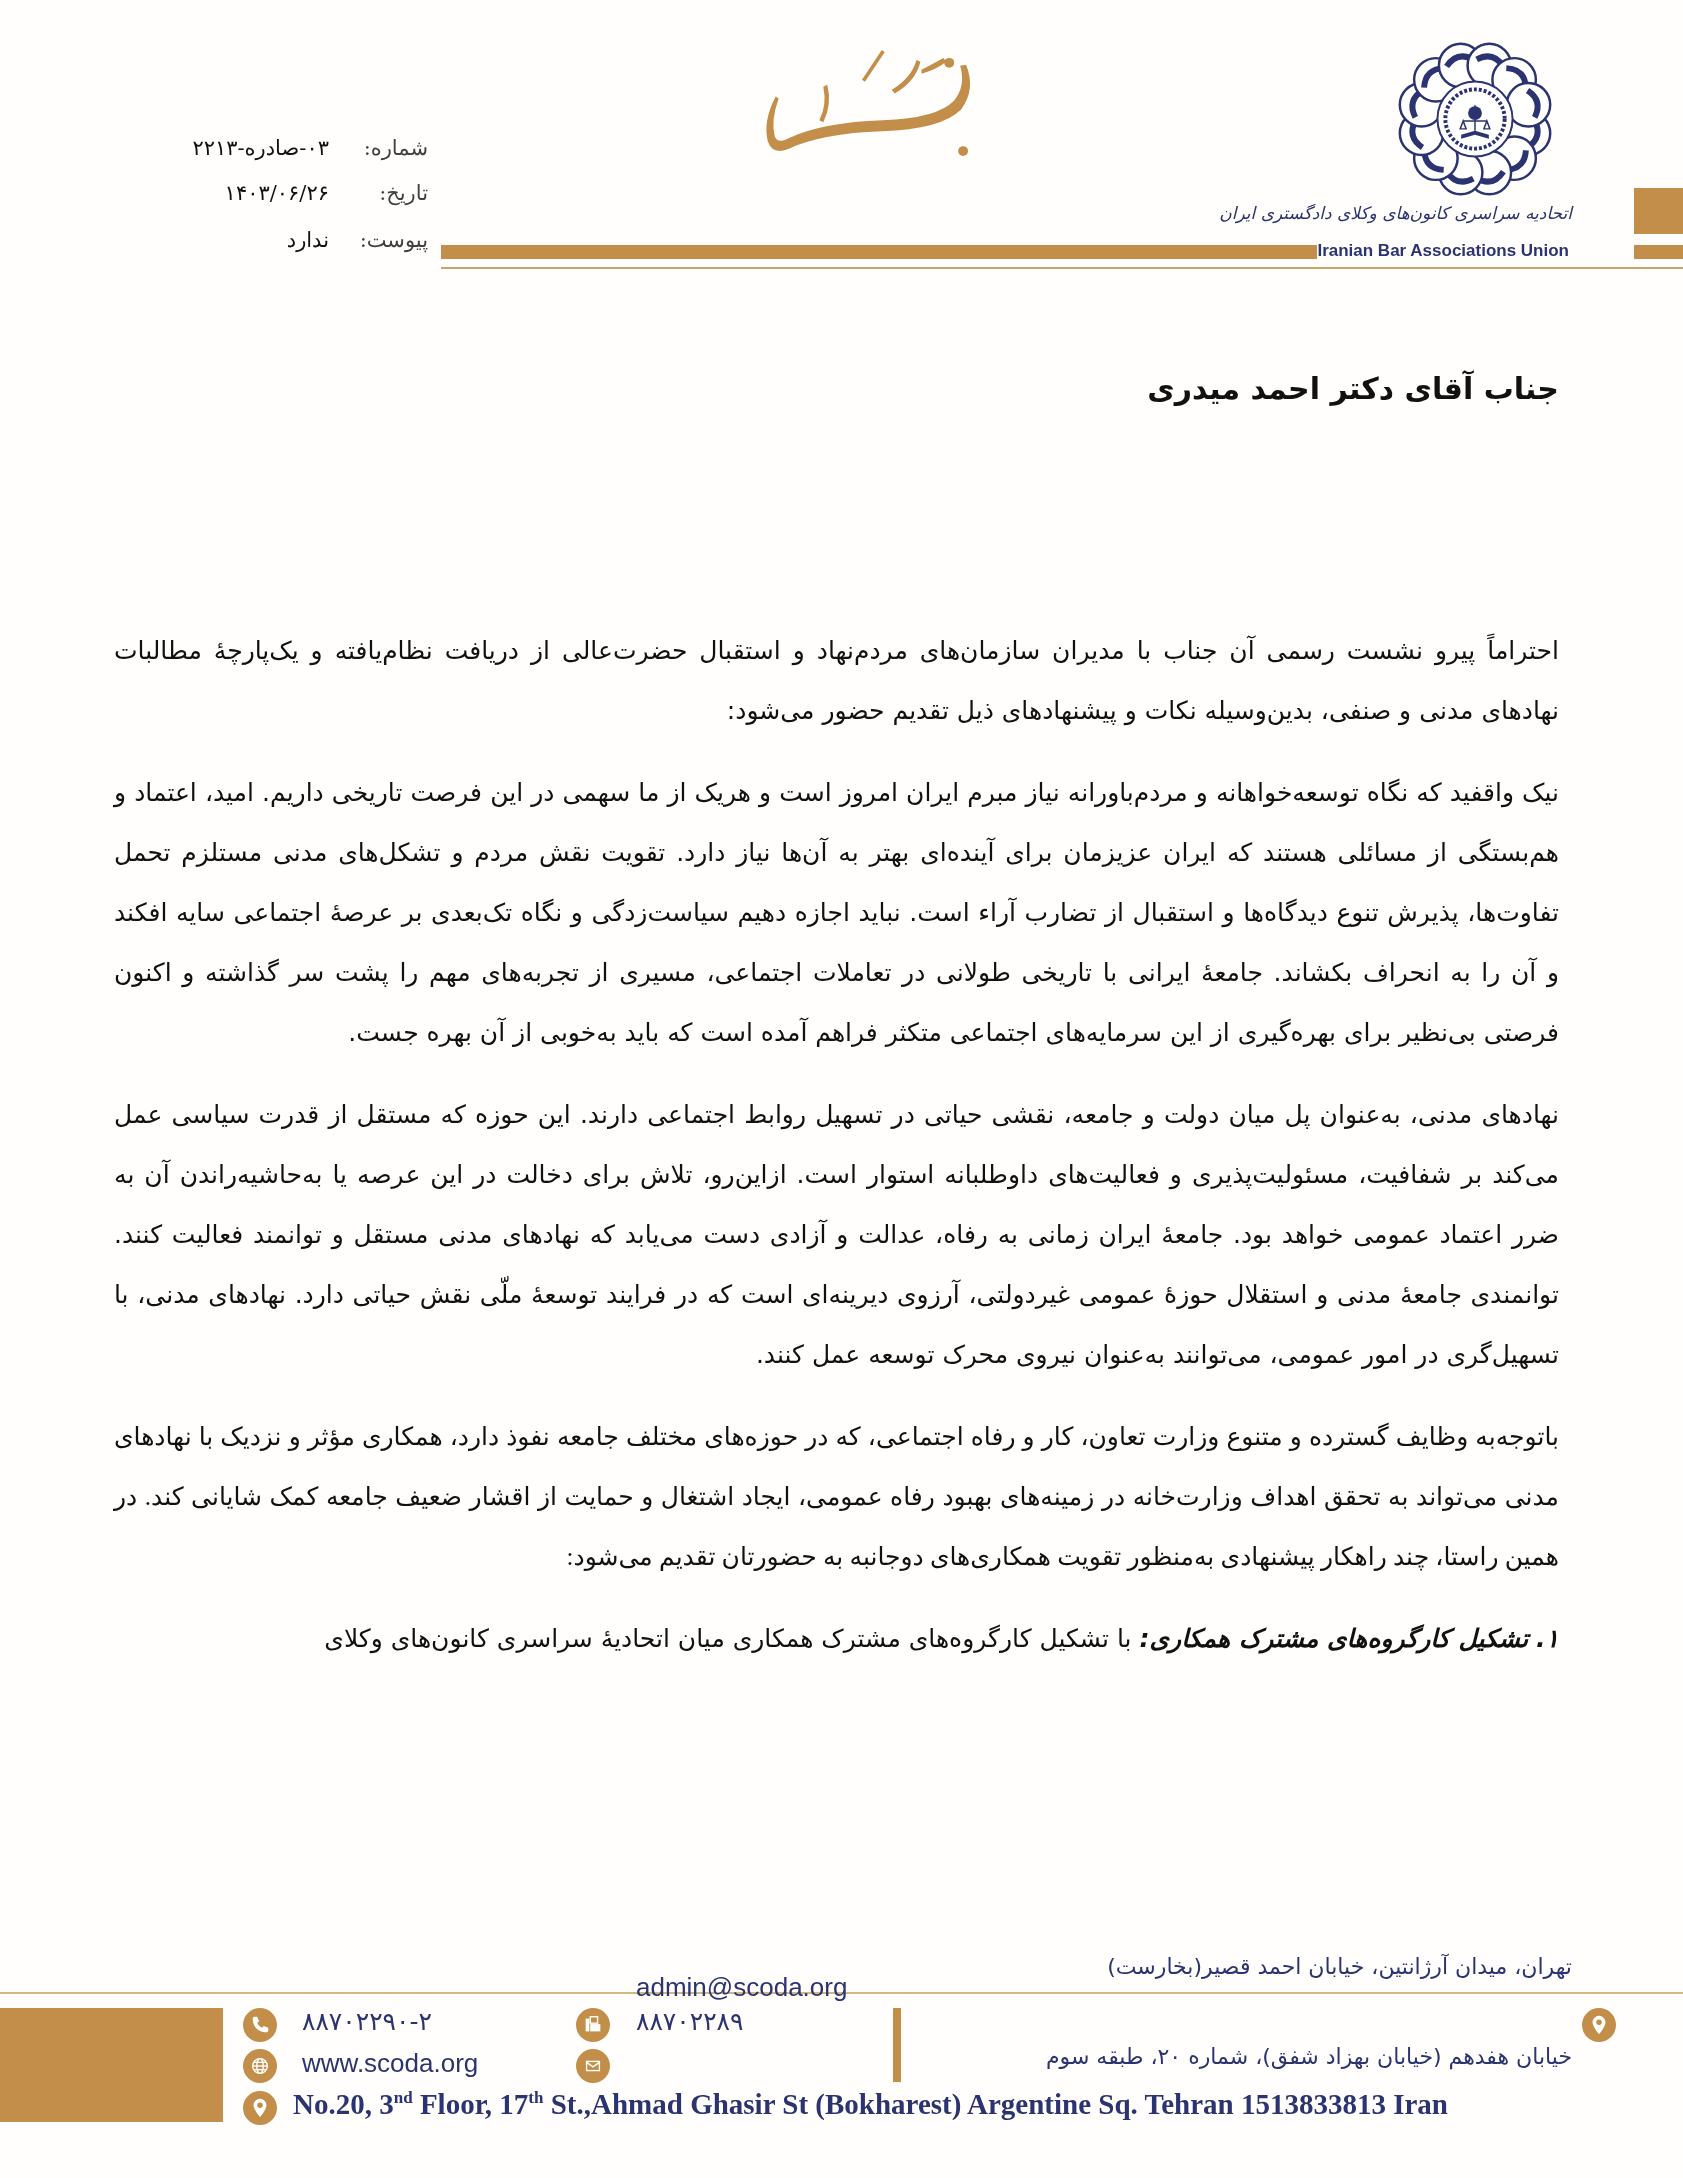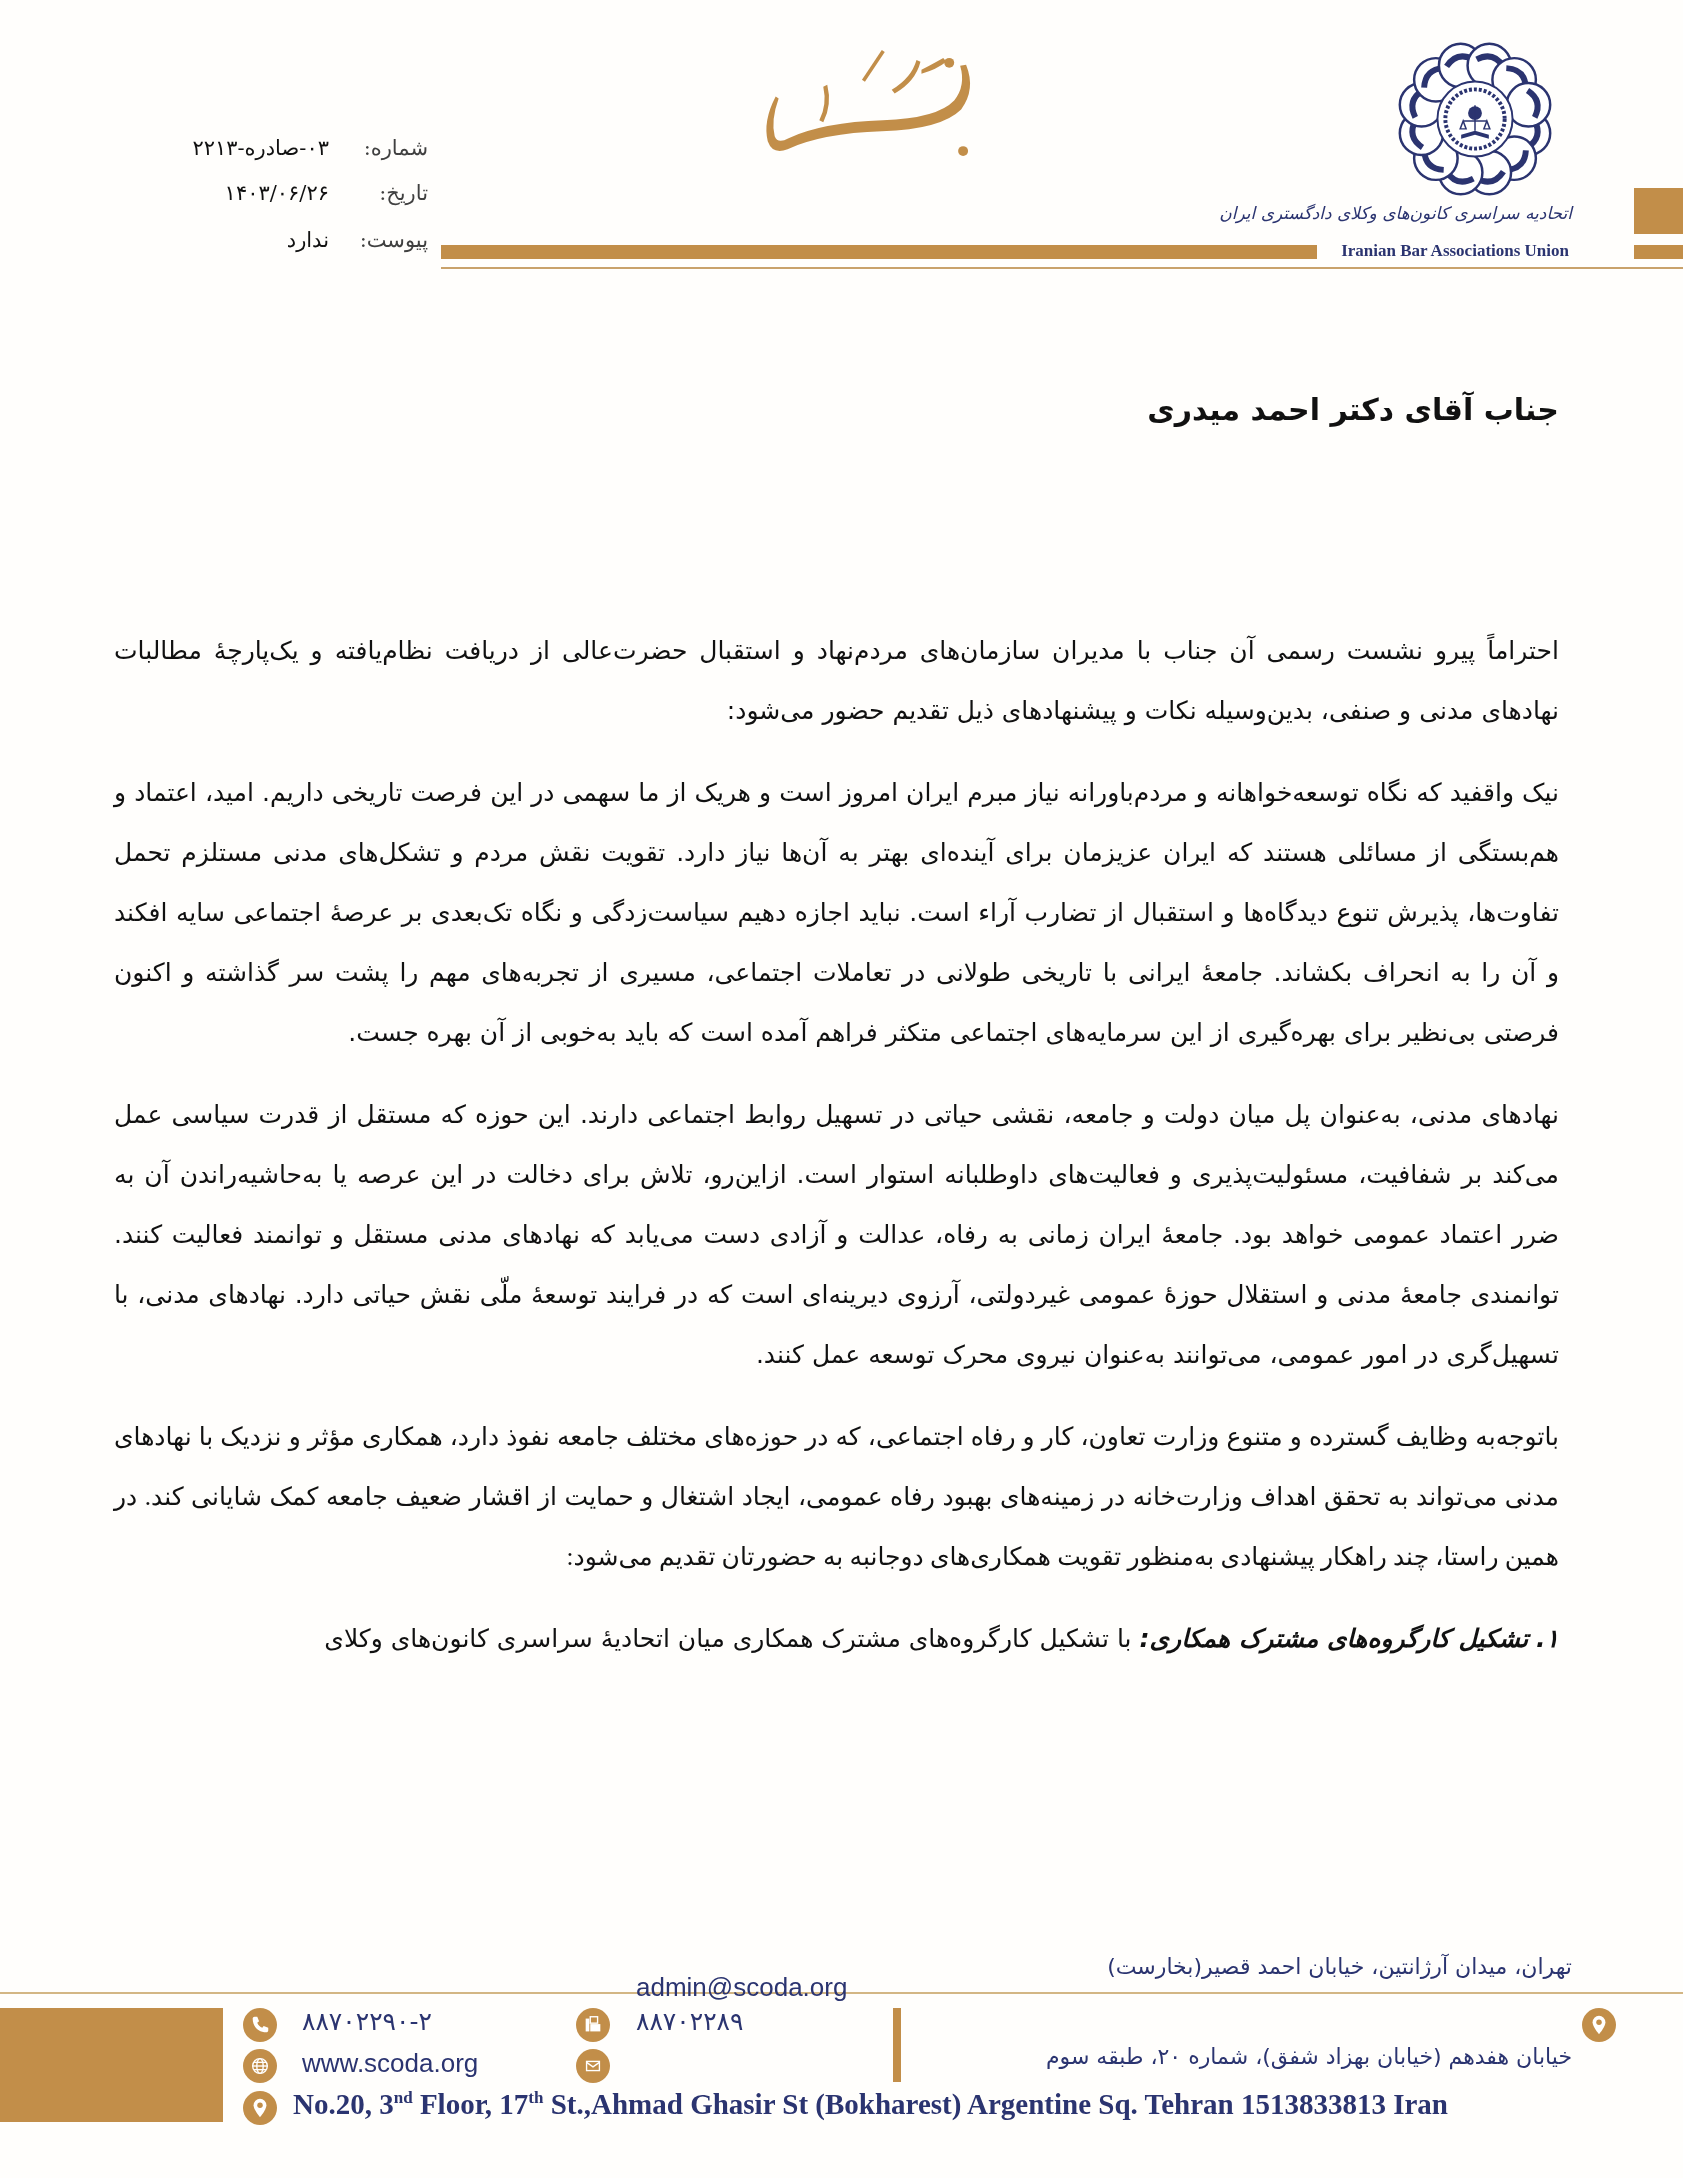--- a/index.html
+++ b/index.html
@@ -18,7 +18,7 @@
   .logo { position:absolute; left:1391px; top:35px; width:168px; height:168px; }
   .org-fa { position:absolute; right:111px; top:203px; direction:rtl; font-family:"DejaVu Serif", serif; font-style:italic;
             font-size:17px; color:#2b3470; white-space:nowrap; }
-  .org-en { position:absolute; right:114px; top:241px; font-family:Liberation Serif, serif; font-weight:bold;
+  .org-en { position:absolute; right:114px; top:241px; font-family:Liberation Sans, sans-serif; font-weight:bold;
             font-size:17px; color:#2b3470; white-space:nowrap; }
 
   

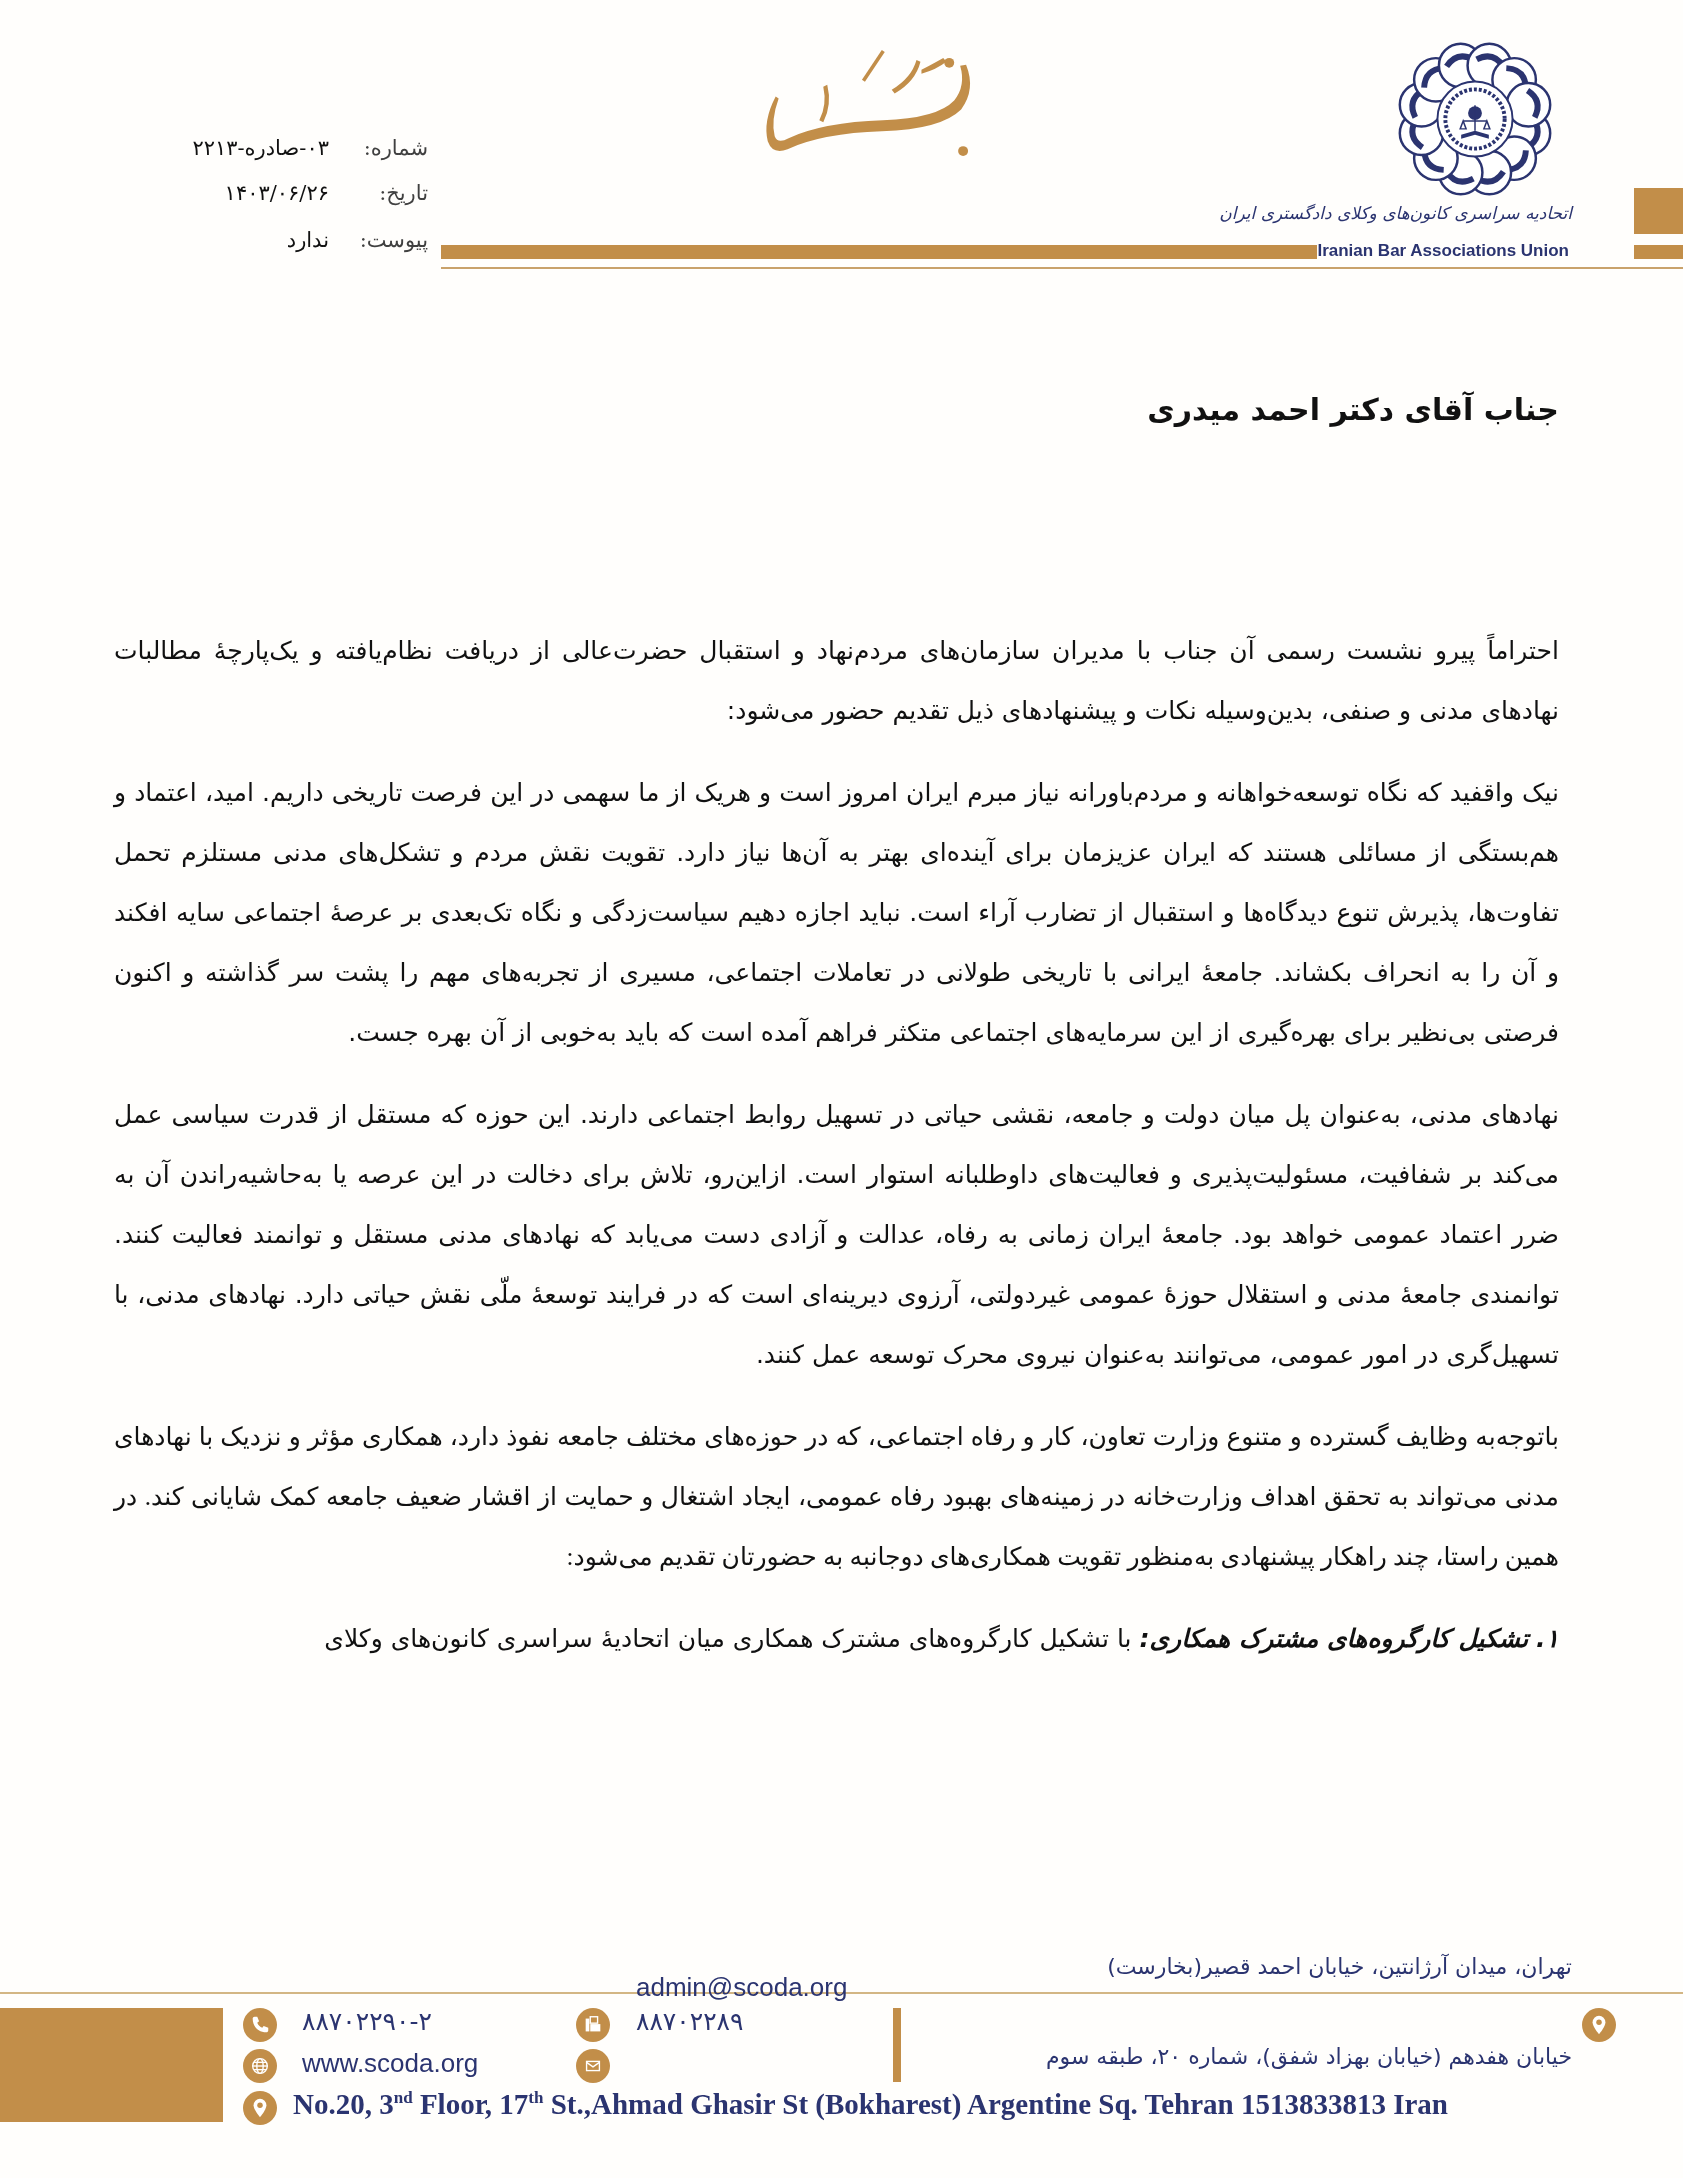--- a/index.html
+++ b/index.html
@@ -125,7 +125,7 @@
   <div class="org-en">Iranian Bar Associations Union</div>
 </div>
 
-<div class="content" style="top:381px;">
+<div class="content" style="top:360px;">
   <p class="heading">جناب آقای دکتر احمد میدری</p>
 </div>
 

